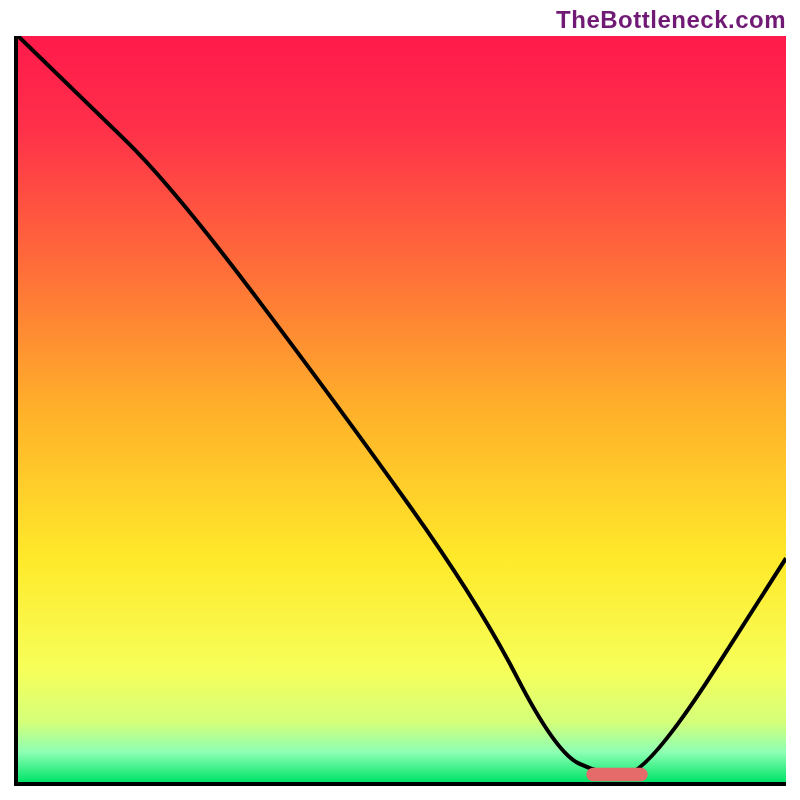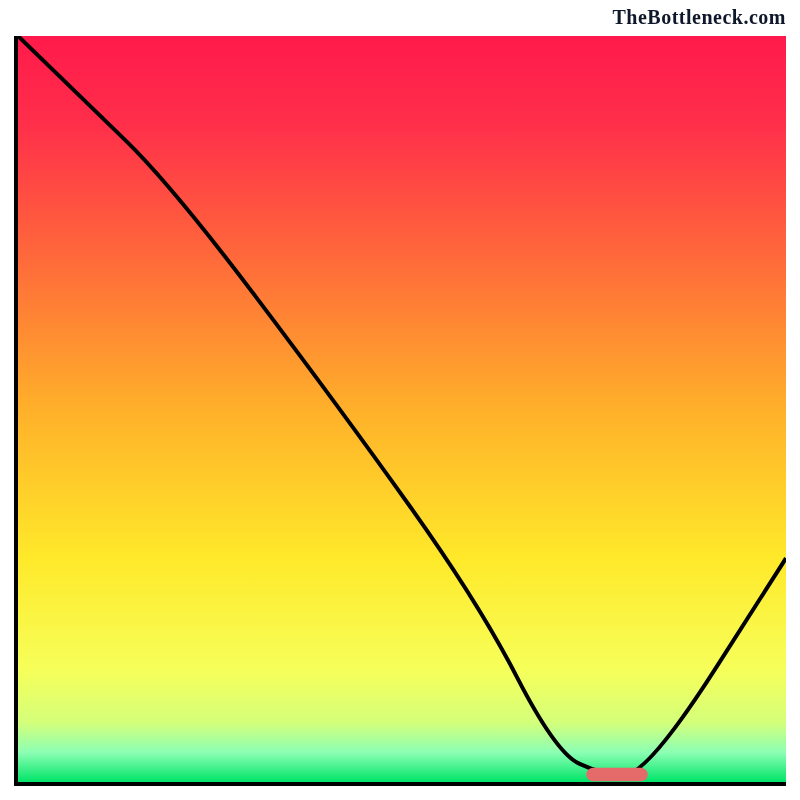--- a/index.html
+++ b/index.html
@@ -19,11 +19,10 @@
     position: absolute;
     top: 6px;
     right: 14px;
-    font-size: 20px;
+    font-size: 24px;
     font-weight: bold;
-    color: #0f172a;
+    color: #701a75;
     letter-spacing: 0.5px;
-    font-family: Liberation Serif, serif;
   }
   .plot-frame {
     position: absolute;

